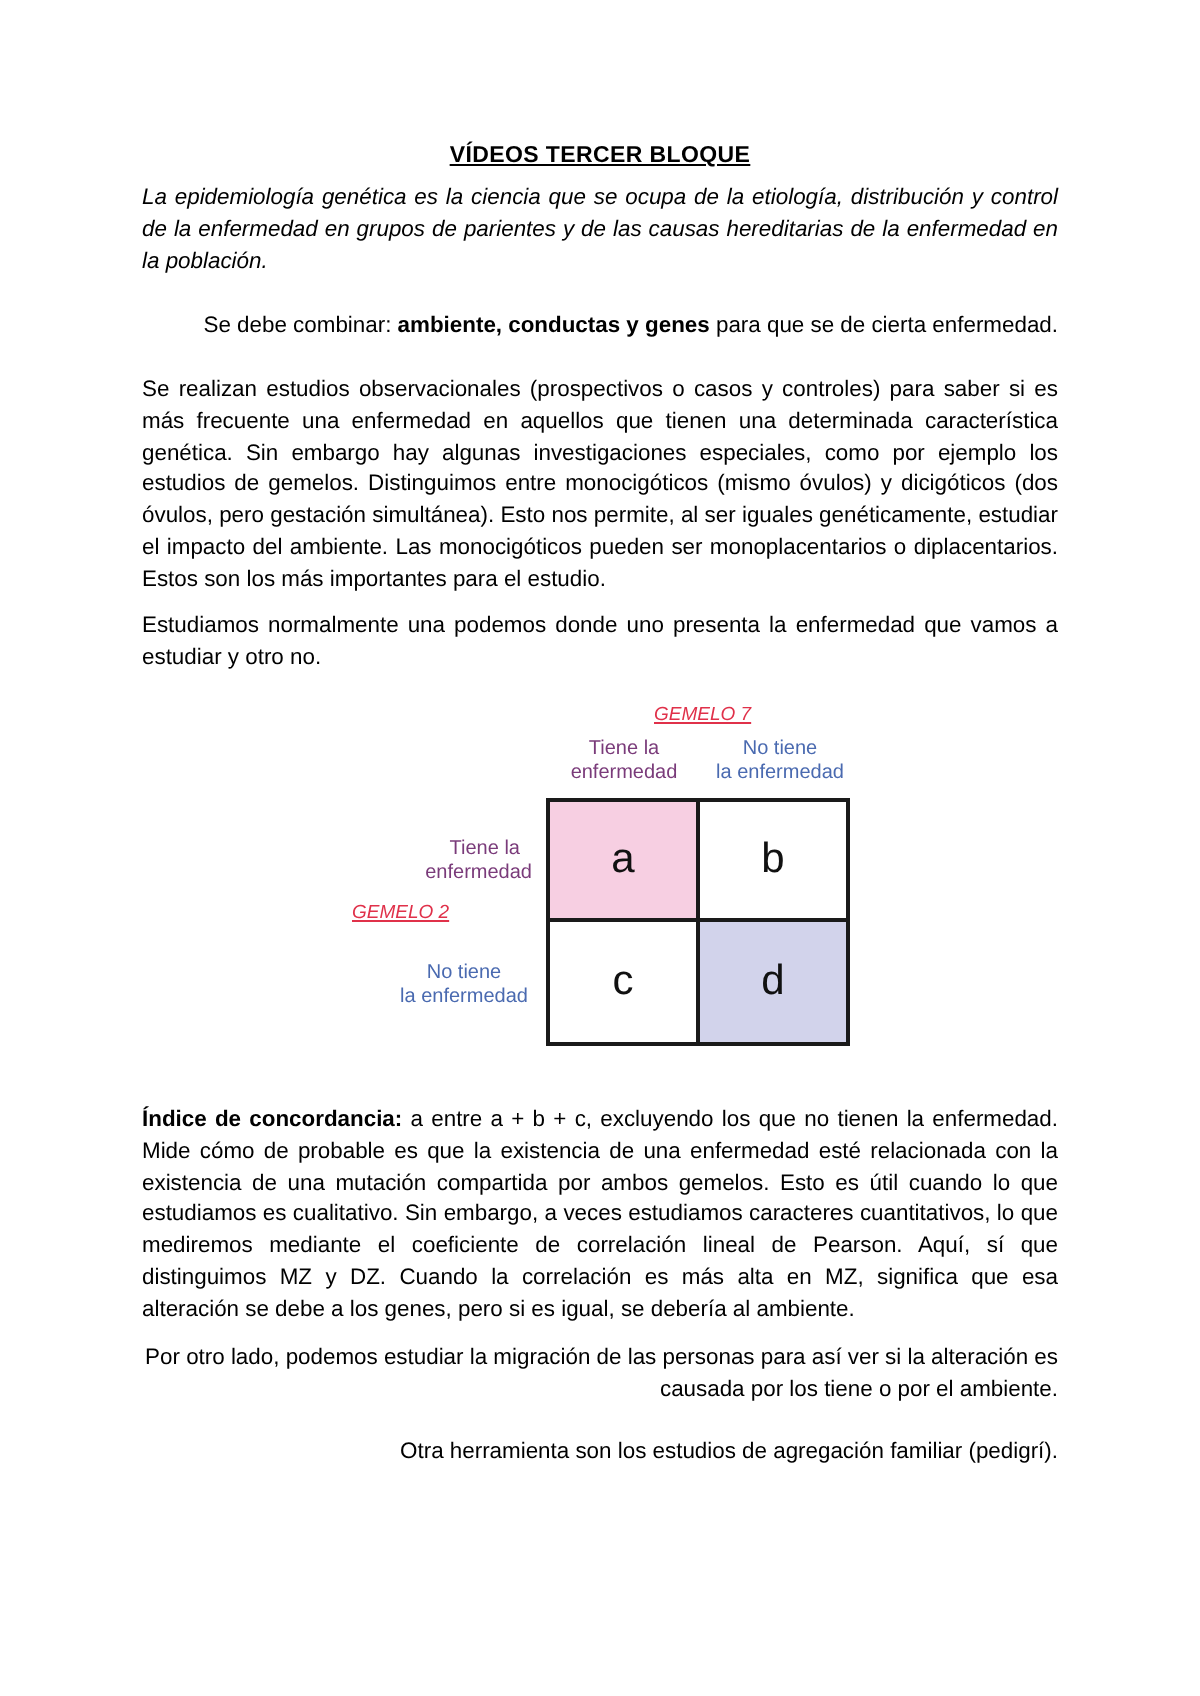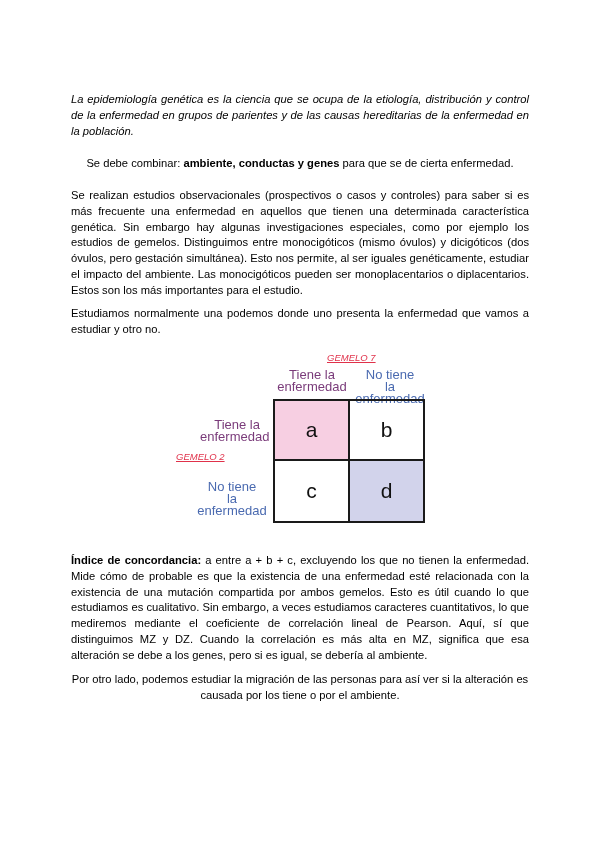--- a/index.html
+++ b/index.html
@@ -30,6 +30,7 @@
 
 <div class="page">
 
+  <div class="title">VÍDEOS TERCER BLOQUE</div>
 
   <p class="para" style="top:92px; margin:0;font-style:italic;">La epidemiología genética es la ciencia que se ocupa de la etiología, distribución y control de la enfermedad en grupos de parientes y de las causas hereditarias de la enfermedad en la población.</p>
 

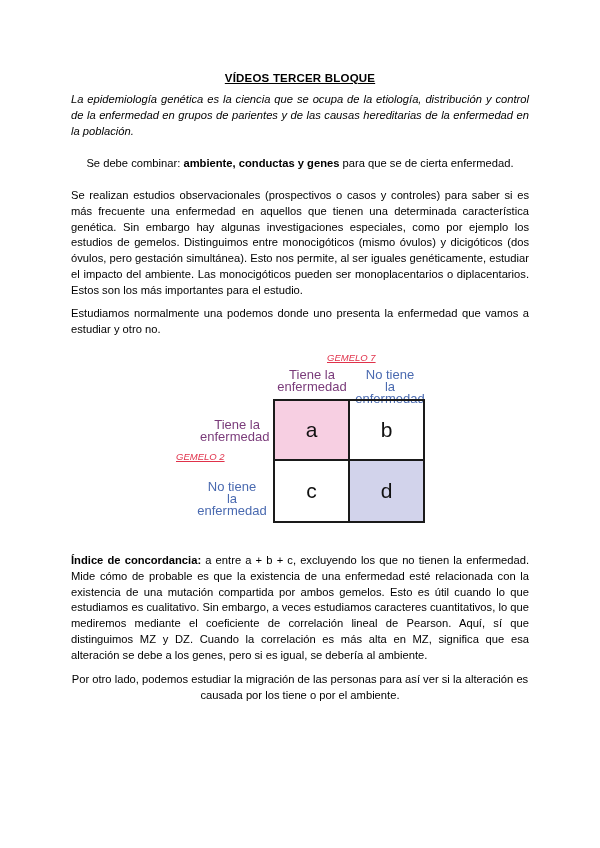--- a/index.html
+++ b/index.html
@@ -11,7 +11,7 @@
     .para { position: absolute; left: 71px; width: 458px; font-size: 11.2px; line-height: 15.8px;
             text-align: justify; }
     .para b { font-weight: bold; }
-    .lj { text-align: center; }
+    .lj { text-align: right; }
 
     .grid { position: absolute; left: 273px; top: 399px; width: 152px; height: 124px;
             border: 2px solid #1a1a1a; box-sizing: border-box; }

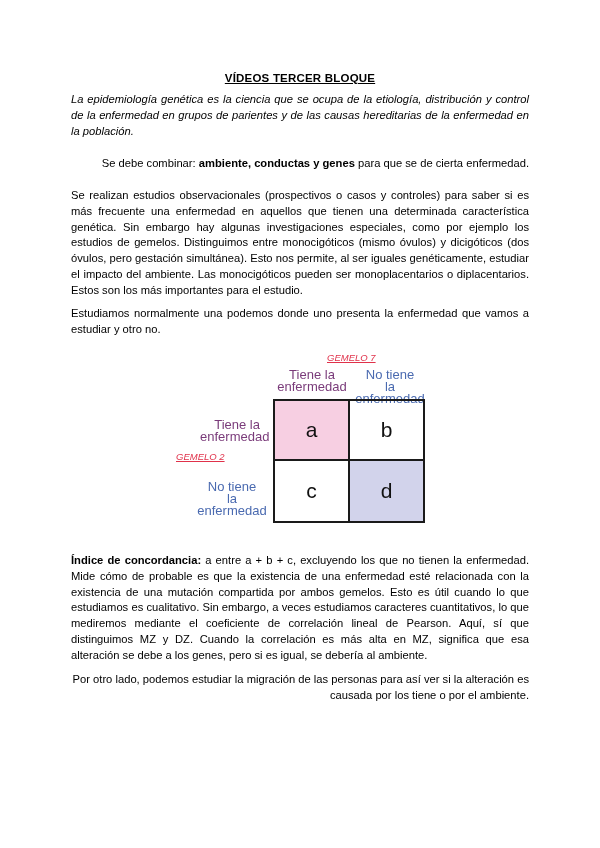--- a/index.html
+++ b/index.html
@@ -22,7 +22,7 @@
     .c-c { left: 0; top: 60px; width: 75px; height: 60px; border-right: 2px solid #1a1a1a; }
     .c-d { left: 75px; top: 60px; width: 73px; height: 60px; }
 
-    .lbl { position: absolute; font-size: 13px; line-height: 12px; text-align: center; }
+    .lbl { position: absolute; font-size: 10px; line-height: 12px; text-align: center; }
     .gem { position: absolute; font-size: 9.5px; font-style: italic; text-decoration: underline; }
   </style>
 </head>

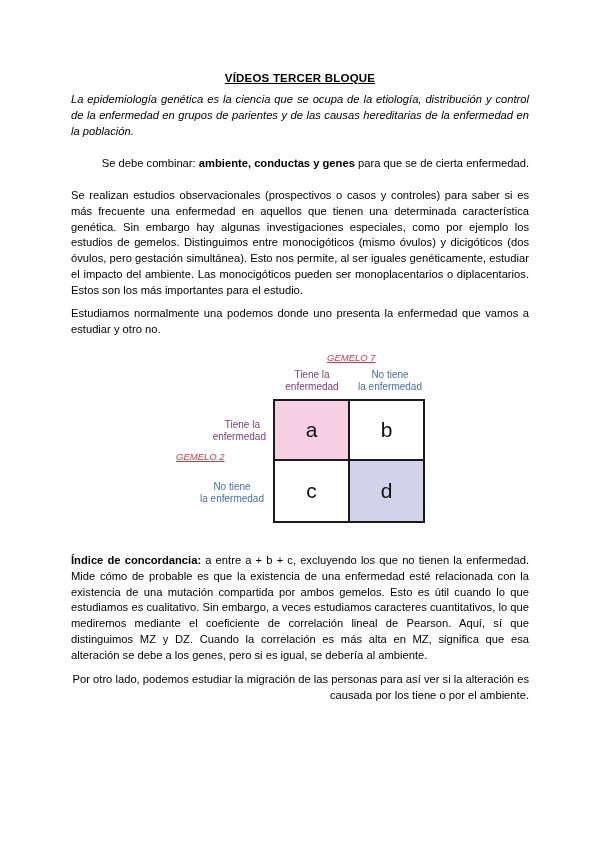--- a/index.html
+++ b/index.html
@@ -76,6 +76,7 @@
 
   <p class="para lj" style="top:672px; margin:0;">Por otro lado, podemos estudiar la migración de las personas para así ver si la alteración es causada por los tiene o por el ambiente.</p>
 
+  <p class="para lj" style="top:719px; margin:0;">Otra herramienta son los estudios de agregación familiar (pedigrí).</p>
 </div>
 
 </body></html>

